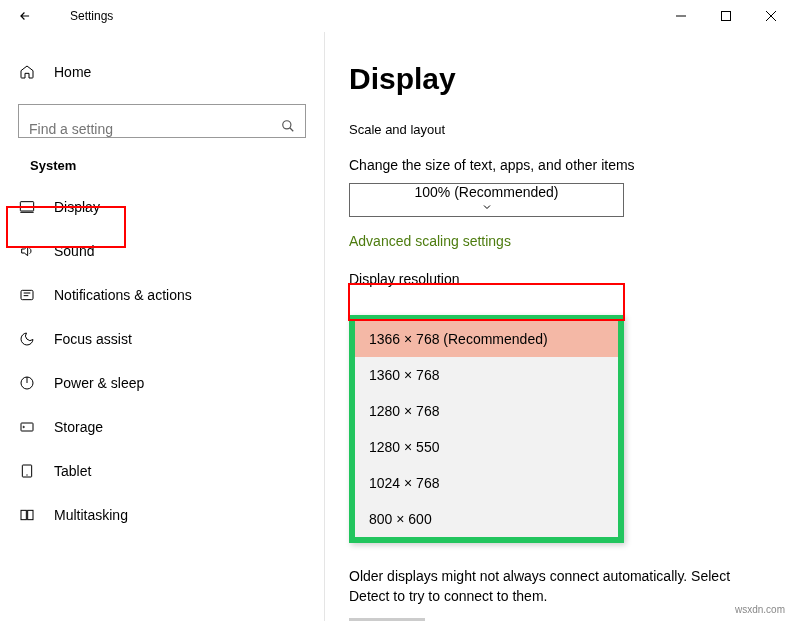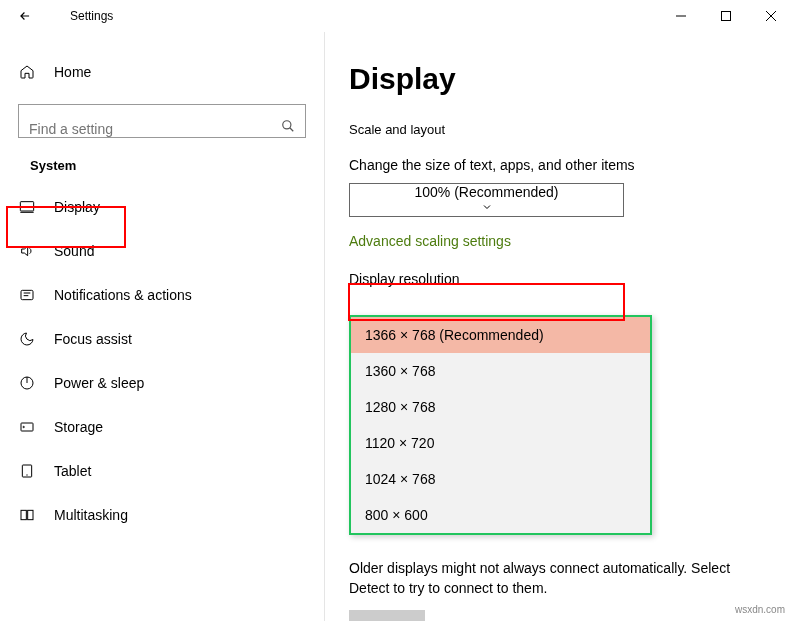--- a/index.html
+++ b/index.html
@@ -33,7 +33,7 @@
     .link { color: #4d7c0f; font-size: 14px; margin-bottom: 22px; display:block; }
     .section-label { font-size: 14px; margin-bottom: 12px; }
 
-    .dropdown { width: 303px; border: 2px solid #22c55e; background:#f2f2f2; box-shadow: 2px 2px 6px rgba(0,0,0,0.2); margin-top: 28px; }
+    .dropdown { width: 275px; border: 6px solid #22c55e; background:#f2f2f2; box-shadow: 2px 2px 6px rgba(0,0,0,0.2); margin-top: 28px; }
     .dropdown-item { padding: 10px 14px; font-size: 14px; }
     .dropdown-item.selected { background: #f4b8a6; }
 

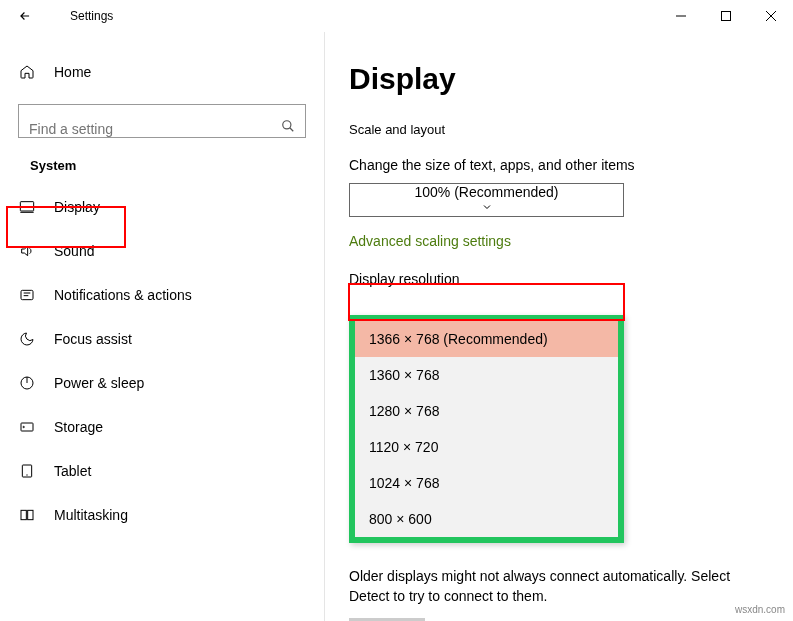--- a/index.html
+++ b/index.html
@@ -183,7 +183,7 @@
       <div class="dropdown-item selected">1366 × 768 (Recommended)</div>
       <div class="dropdown-item">1360 × 768</div>
       <div class="dropdown-item">1280 × 768</div>
-      <div class="dropdown-item">1120 × 720</div>
+      <div class="dropdown-item">1280 × 550</div>
       <div class="dropdown-item">1024 × 768</div>
       <div class="dropdown-item">800 × 600</div>
     </div>

